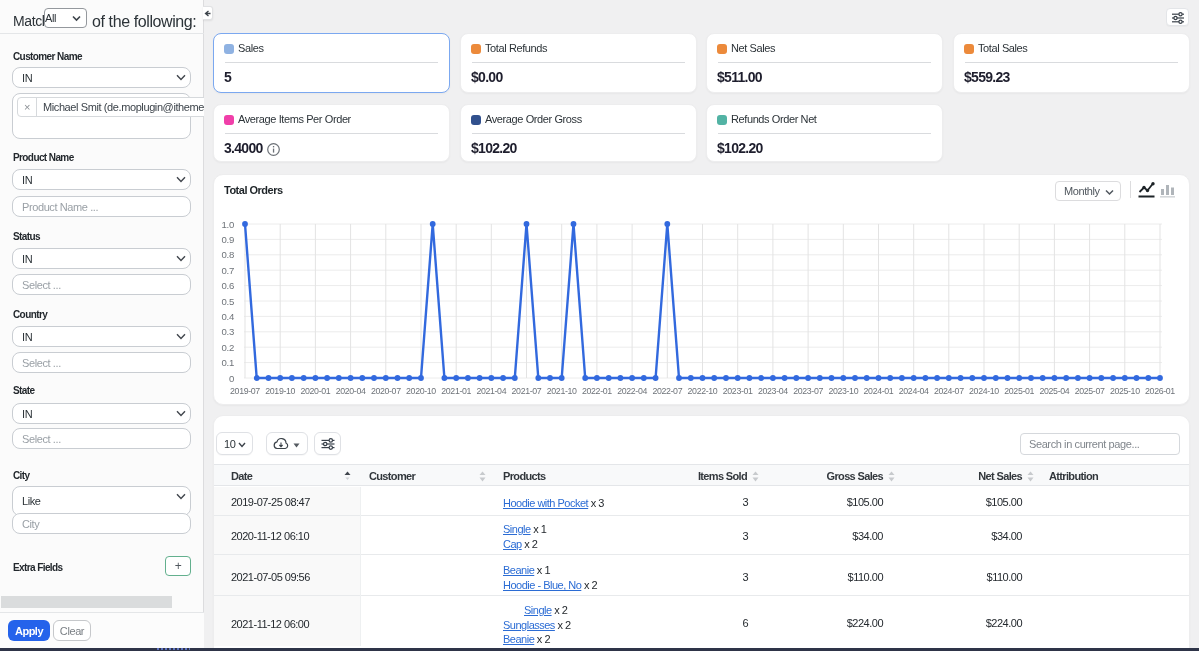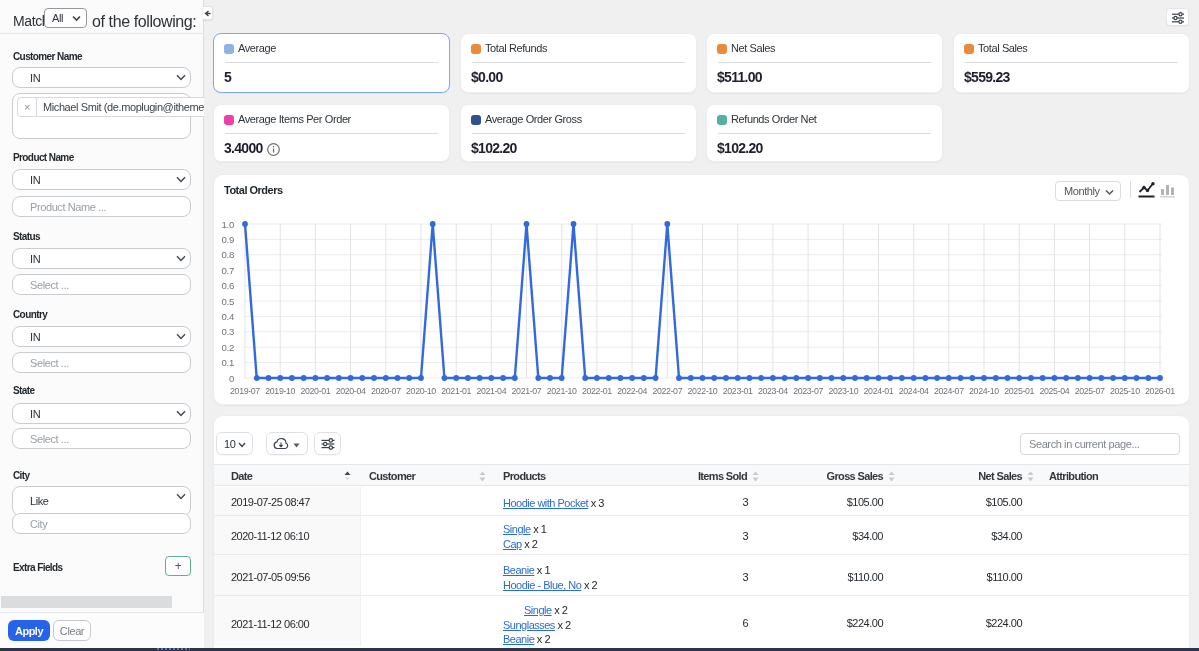--- a/index.html
+++ b/index.html
@@ -26,7 +26,7 @@
 <div class="abs" style="left:0;top:0;width:204px;height:651px;background:#fbfbfb;border-right:1px solid #dcdcde"></div>
 <div class="abs" style="left:0;top:33px;width:204px;height:1px;background:#e4e6e8"></div>
 <div class="abs" style="left:13px;top:13px;font-size:14px;color:#2c3338">Match</div>
-<div class="abs" style="left:44px;top:8px;width:43px;height:20px;background:#fff;border:1px solid #94989d;border-radius:4px;font-size:11px;color:#2c3338;display:flex;align-items:center;padding-left:7px">All<svg style="position:absolute;right:5px;top:6px" width="9" height="7" viewBox="0 0 9 7">
+<div class="abs" style="left:44px;top:8px;width:43px;height:20px;background:#fff;border:1px solid #94989d;border-radius:4px;font-size:11px;color:#2c3338;display:flex;align-items:center;">All<svg style="position:absolute;right:5px;top:6px" width="9" height="7" viewBox="0 0 9 7">
       <path d="M1 1.5 L4.5 5 L8 1.5" fill="none" stroke="#3c434a" stroke-width="1.6"></path>
     </svg></div>
 <div class="abs" style="left:92px;top:13px;font-size:16px;color:#2c3338">of the following:</div>

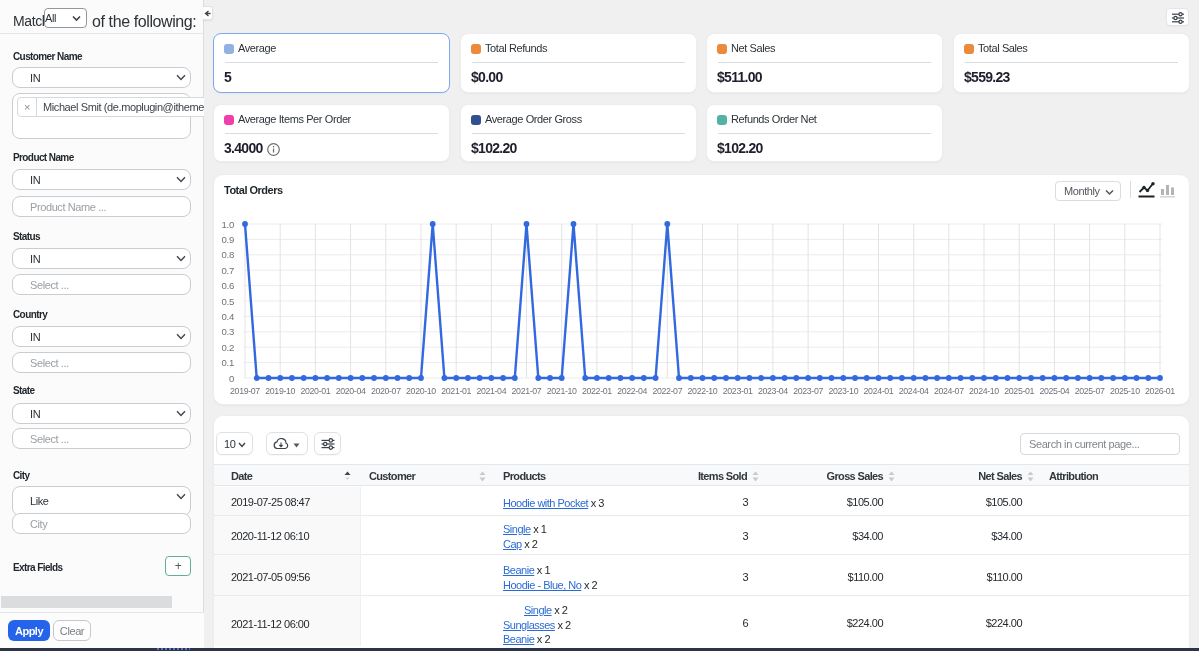--- a/index.html
+++ b/index.html
@@ -86,7 +86,7 @@
   </div>
 <div class="card" style="left:213px;top:33px;width:237px;height:60px;border:1.5px solid #7ba8f0">
     <div class="cicon" style="top:10px;background:#8fb2e2"></div>
-    <div class="ctitle" style="top:8px">Average</div>
+    <div class="ctitle" style="top:8px">Sales</div>
     <div class="cdiv" style="top:28px"></div>
     <div class="cval" style="top:35px">5</div>
   </div>

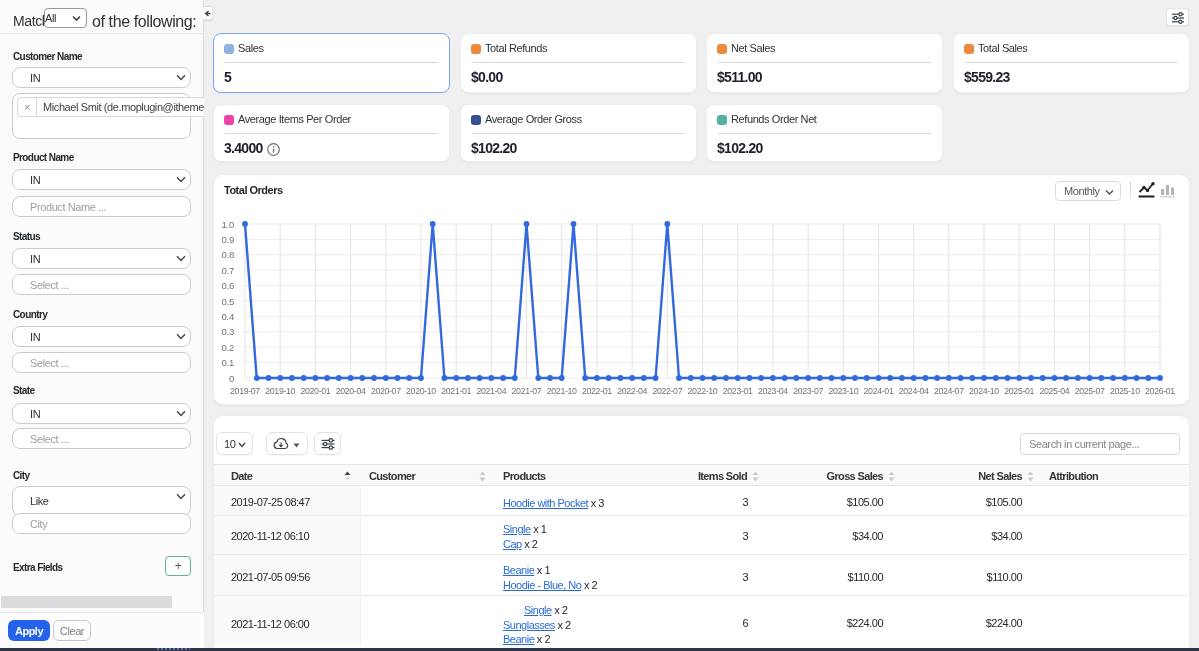--- a/index.html
+++ b/index.html
@@ -14,7 +14,7 @@
 .cval{position:absolute;left:10px;font-size:14px;letter-spacing:-0.7px;font-weight:bold;color:#1e1e2d;white-space:nowrap}
 .lbl{position:absolute;font-size:10px;letter-spacing:-0.6px;font-weight:bold;color:#23282d;white-space:nowrap}
 .inp{position:absolute;left:12px;width:179px;background:#fff;border:1px solid #c9cdd2;
- border-radius:8px;font-size:11px;color:#2c3338;display:flex;align-items:center;padding:0 17px}
+ border-radius:8px;font-size:11px;color:#2c3338;display:flex;align-items:center;padding:0 9px}
 .ph{color:#9aa0a6}
 a.pl{color:#2b6cd4;text-decoration:underline}
 .num{position:absolute;font-size:11px;letter-spacing:-0.5px;color:#24292e;white-space:nowrap}

